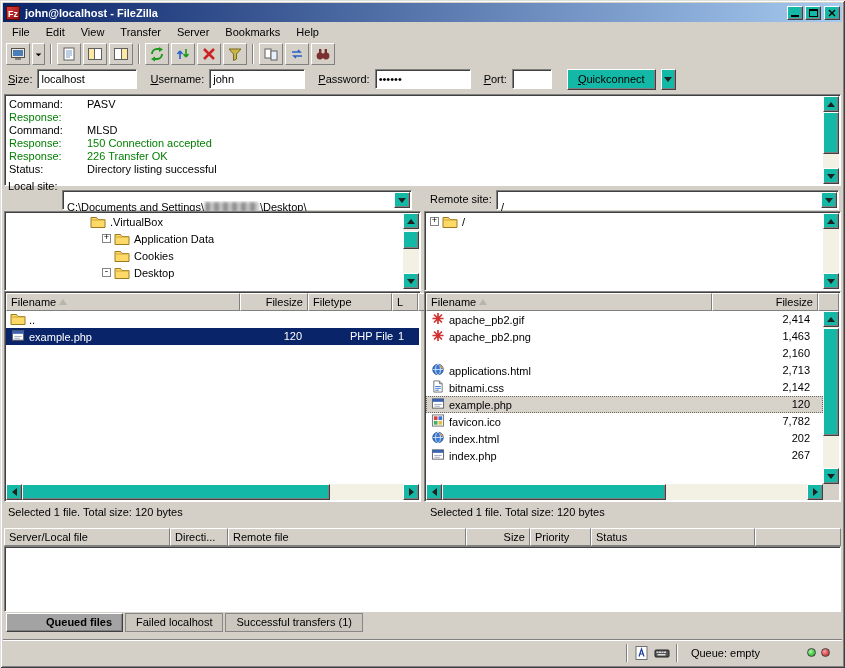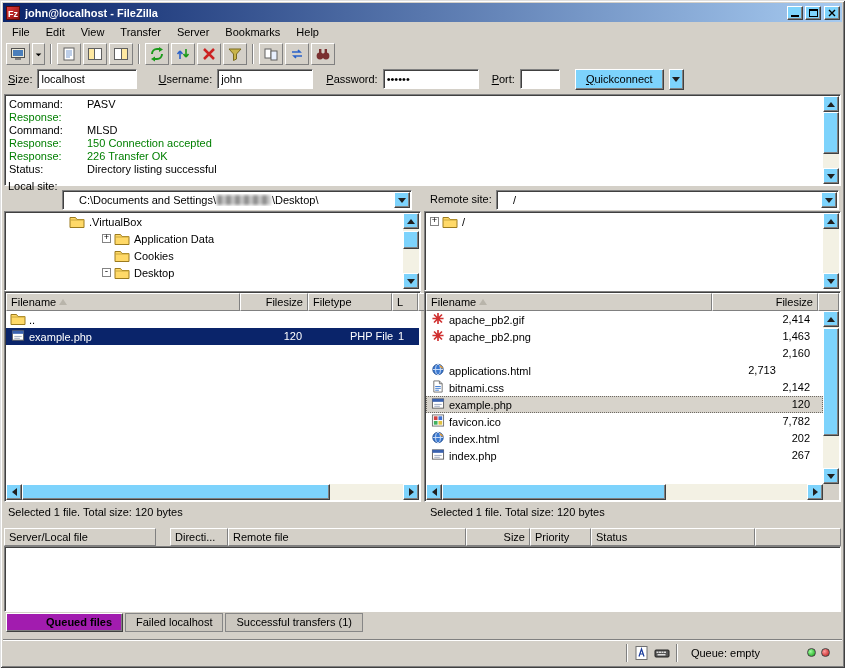--- a/index.html
+++ b/index.html
@@ -214,7 +214,7 @@
   <div id="quickbar">
     <span class="ul">Size:</span>
     <input id="host-input" class="field" value="localhost" style="">
-    <span class="ul" style="margin-left:16px">Username:</span>
+    <span class="ul" style="margin-left:8px">Username:</span>
     <input id="user-input" class="field" value="john" style="">
     <span class="ul" style="margin-left:8px">Password:</span>
     <input id="pass-input" class="field" value="••••••" style="">

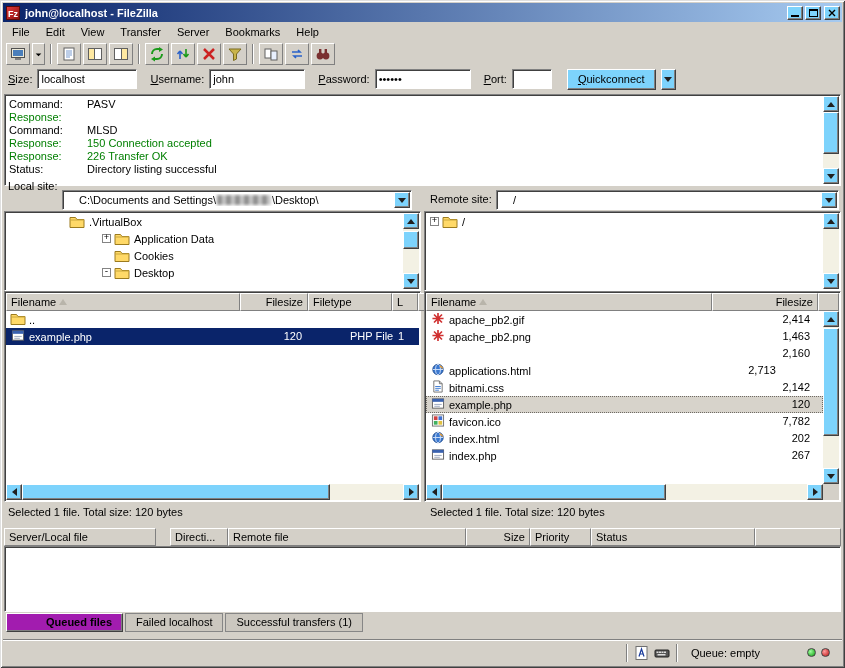--- a/index.html
+++ b/index.html
@@ -8,7 +8,7 @@
 #win{position:absolute;inset:0;background:#d4d0c8;
  box-shadow:inset 1px 1px 0 #dfdfdf,inset -1px -1px 0 #404040,inset 2px 2px 0 #fff,inset -2px -2px 0 #808080;}
 .abs{position:absolute;}
-.raised{background:#7dd3fc;border:1px solid;border-color:#fff #404040 #404040 #fff;box-shadow:inset -1px -1px 0 #808080;}
+.raised{background:#14b8a6;border:1px solid;border-color:#fff #404040 #404040 #fff;box-shadow:inset -1px -1px 0 #808080;}
 .sunken{background:#fff;border:1px solid;border-color:#808080 #fff #fff #808080;box-shadow:inset 1px 1px 0 #404040;}
 
 #titlebar{position:absolute;left:3px;top:3px;right:3px;height:19px;display:flex;align-items:center;

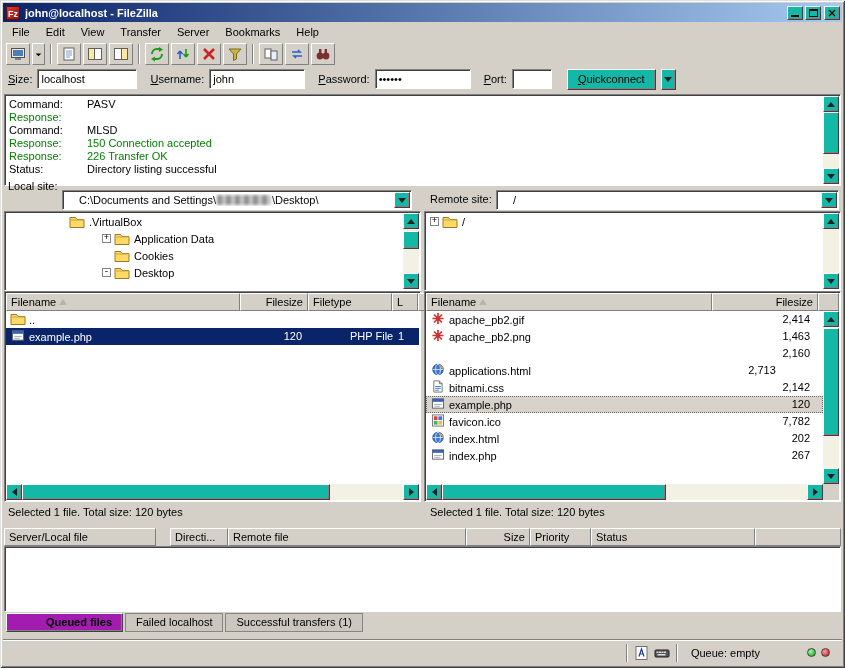--- a/index.html
+++ b/index.html
@@ -60,7 +60,7 @@
 
 .combo{position:absolute;height:20px;background:#fff;border:1px solid;border-color:#808080 #fff #fff #808080;
  box-shadow:inset 1px 1px 0 #404040;}
-.combo-text{position:absolute;left:4px;top:3px;right:20px;white-space:nowrap;overflow:hidden;margin-left:12px;}
+.combo-text{position:absolute;left:4px;top:10px;right:20px;white-space:nowrap;overflow:hidden;}
 .combo-btn{position:absolute;right:1px;top:1px;bottom:1px;width:16px;display:flex;align-items:center;justify-content:center;}
 .redacted{display:inline-block;width:54px;height:10px;vertical-align:-1px;margin:0 1px;
  background:repeating-linear-gradient(90deg,#8f8f8f 0 5px,#c8c8c8 5px 9px);filter:blur(1.5px);}

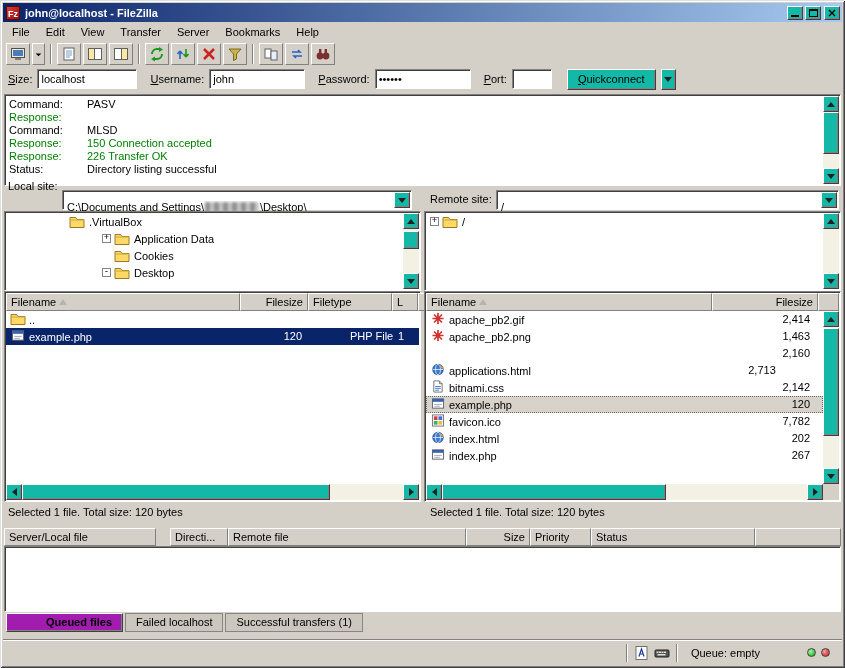--- a/index.html
+++ b/index.html
@@ -282,7 +282,7 @@
 
   <div class="sunken" style="position:absolute;left:4px;top:211px;width:417px;height:80px;">
     <div id="local-tree" class="treebody">
-        <div class="trow" style="padding-left: 51px;">
+        <div class="trow" style="padding-left: 72px;">
           <span class="exp-sp"></span>
           <span class="ficon">
             <svg viewBox="0 0 16 13">

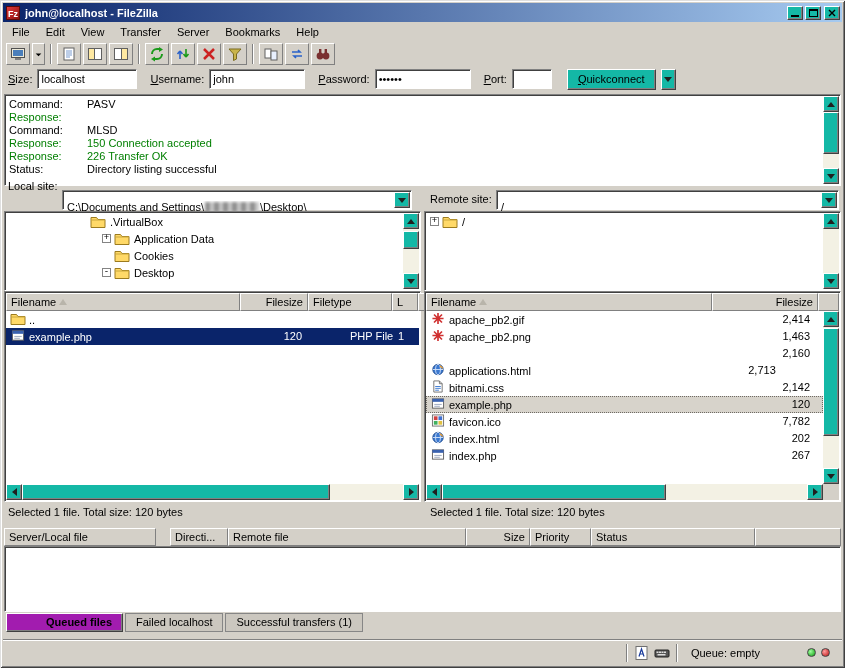--- a/index.html
+++ b/index.html
@@ -443,7 +443,7 @@
                 <path d="M1.4 7h11.2" stroke="#cfe0f8"></path>
                 <path d="M9 3a6 6 0 013 3" stroke="#f0a030" stroke-width="1.4" fill="none"></path>
               </svg></span><span>applications.html</span></span>
-          <span class="cell r" style="left: 286px; width: 100px; text-align: center;">2,713</span>
+          <span class="cell r" style="left: 286px; width: 100px;">2,713</span>
         </div>
         <div class="lrow">
           <span class="cell" style="left: 2px; width: 282px;"><span class="ficon"><svg viewBox="0 0 14 14">

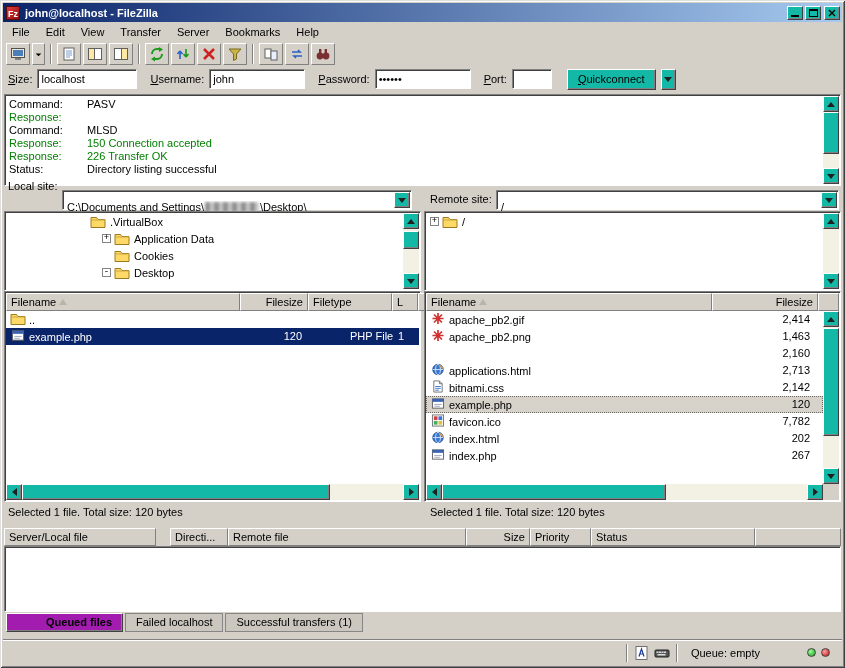--- a/index.html
+++ b/index.html
@@ -514,7 +514,7 @@
   <div class="statusline" style="left:430px;top:506px;">Selected 1 file. Total size: 120 bytes</div>
 
   <div id="queue-header-row">
-      <div class="hcell" style="left: 0px; width: 152px;">
+      <div class="hcell" style="left: 0px; width: 166px;">
         <span>Server/Local file</span>
       </div>
       <div class="hcell" style="left: 166px; width: 58px;">

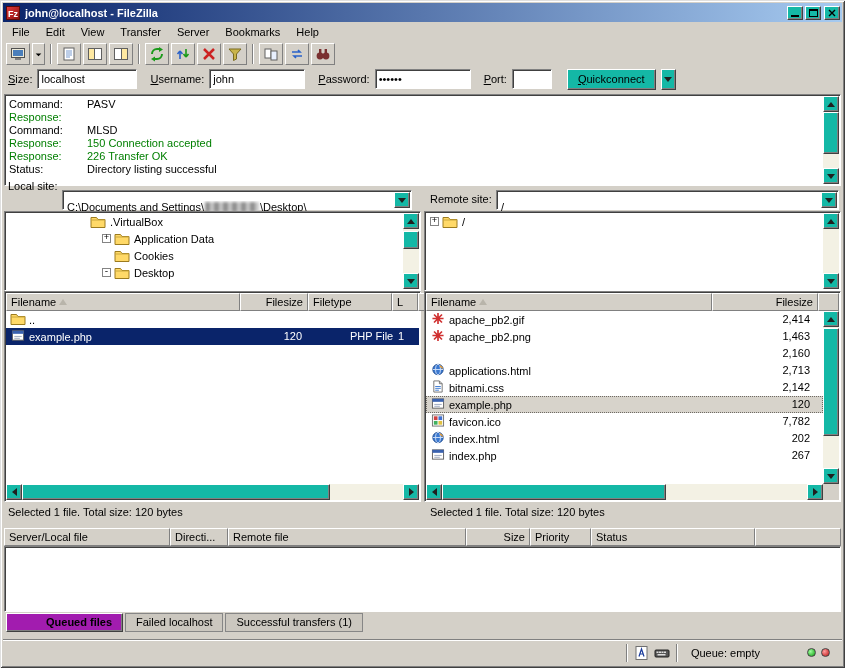--- a/index.html
+++ b/index.html
@@ -90,7 +90,7 @@
 #queue-body{position:absolute;left:4px;top:546px;width:837px;height:66px;}
 #queue-tabs{position:absolute;left:6px;top:613px;height:19px;display:flex;gap:2px;}
 .qtab{padding:2px 10px;background:#cbc7bf;border:1px solid #868686;white-space:nowrap;}
-.qtab.active{background:#a21caf;font-weight:bold;border-color:#fff #404040 #404040 #fff;box-shadow:inset -1px -1px 0 #808080;padding-left:39px;}
+.qtab.active{background:#a3a3a3;font-weight:bold;border-color:#fff #404040 #404040 #fff;box-shadow:inset -1px -1px 0 #808080;padding-left:39px;}
 
 #statusbar{position:absolute;left:3px;right:3px;bottom:3px;height:26px;border-top:1px solid #808080;box-shadow:inset 0 1px 0 #fff;}
 .sb-icon{position:absolute;top:5px;width:16px;height:16px;}

